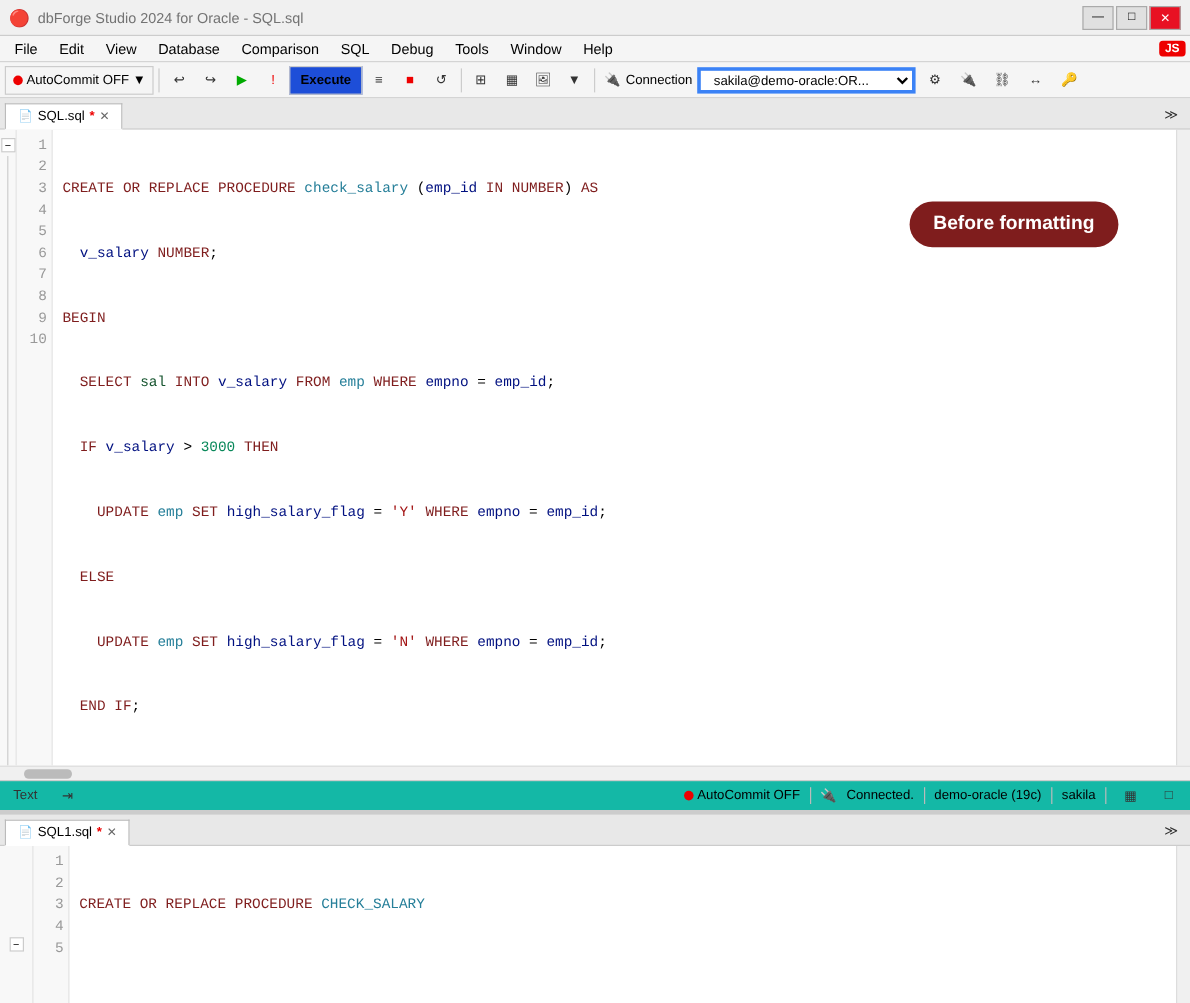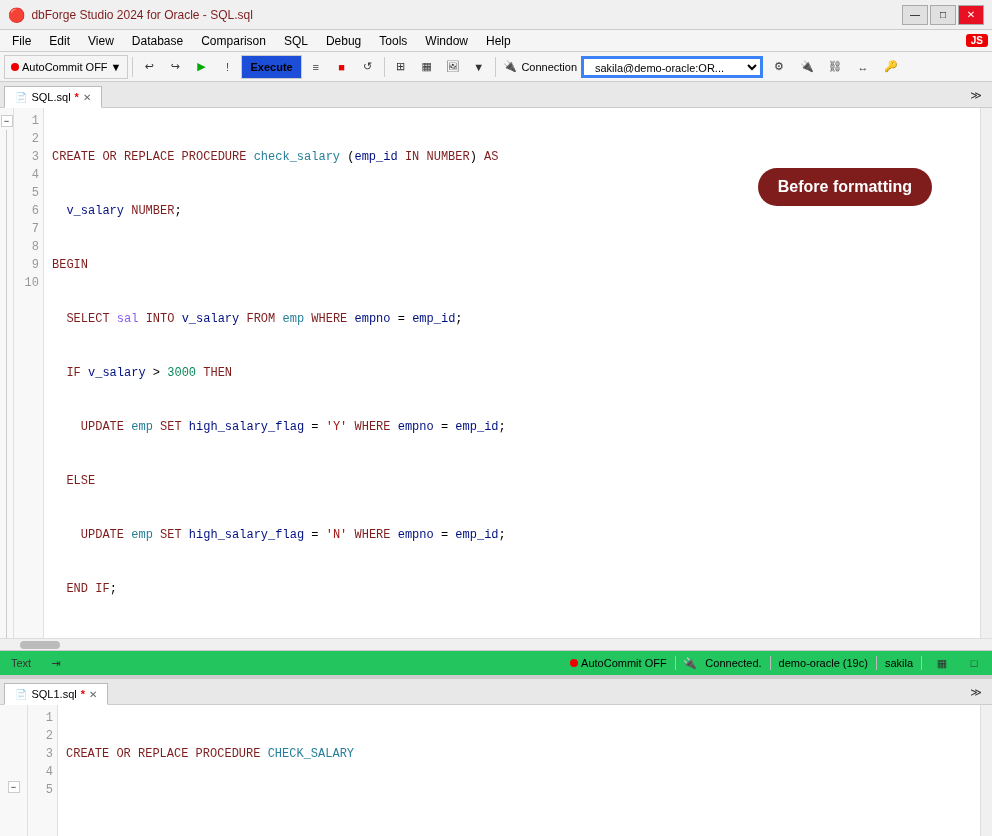--- a/index.html
+++ b/index.html
@@ -29,7 +29,7 @@
     }
     .title-bar-title {
       font-size: 12px;
-      color: #7f1d1d;
+      color: #737373;
     }
     .title-bar-controls {
       display: flex;

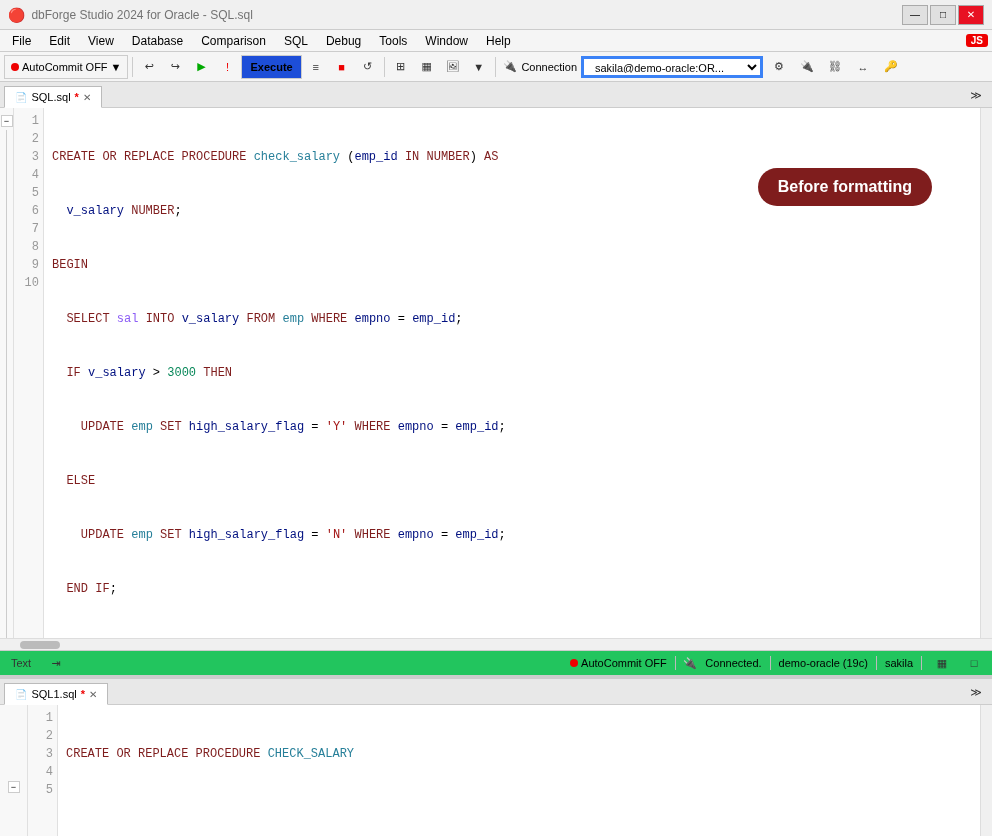--- a/index.html
+++ b/index.html
@@ -427,7 +427,7 @@
         <div><span class="kw">CREATE OR REPLACE PROCEDURE</span> <span style="color:#267f99;">check_salary</span> (<span style="color:#001080;">emp_id</span> <span class="kw">IN NUMBER</span>) <span class="kw">AS</span></div>
         <div>  <span style="color:#001080;">v_salary</span> <span class="kw">NUMBER</span>;</div>
         <div><span class="kw">BEGIN</span></div>
-        <div>  <span class="kw">SELECT</span> <span style="color:#8b5cf6;">sal</span> <span class="kw">INTO</span> <span style="color:#001080;">v_salary</span> <span class="kw">FROM</span> <span style="color:#267f99;">emp</span> <span class="kw">WHERE</span> <span style="color:#001080;">empno</span> = <span style="color:#001080;">emp_id</span>;</div>
+        <div>  <span class="kw">SELECT</span> <span style="color:#14532d;">sal</span> <span class="kw">INTO</span> <span style="color:#001080;">v_salary</span> <span class="kw">FROM</span> <span style="color:#267f99;">emp</span> <span class="kw">WHERE</span> <span style="color:#001080;">empno</span> = <span style="color:#001080;">emp_id</span>;</div>
         <div>  <span class="kw">IF</span> <span style="color:#001080;">v_salary</span> &gt; <span class="num">3000</span> <span class="kw">THEN</span></div>
         <div>    <span class="kw">UPDATE</span> <span style="color:#267f99;">emp</span> <span class="kw">SET</span> <span style="color:#001080;">high_salary_flag</span> = <span class="str">'Y'</span> <span class="kw">WHERE</span> <span style="color:#001080;">empno</span> = <span style="color:#001080;">emp_id</span>;</div>
         <div>  <span class="kw">ELSE</span></div>

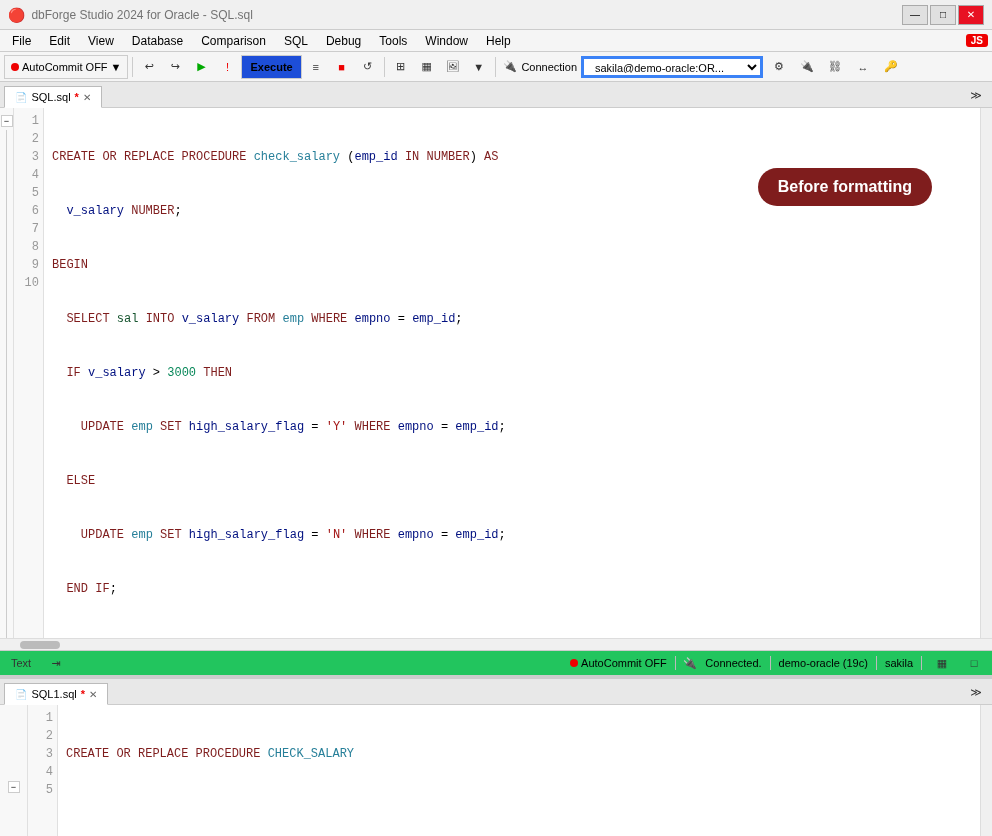--- a/index.html
+++ b/index.html
@@ -230,7 +230,7 @@
     .num { color: #09885a; }
 
     .status-bar {
-      background: #22c55e;
+      background: #14b8a6;
       height: 22px;
       display: flex;
       align-items: center;

